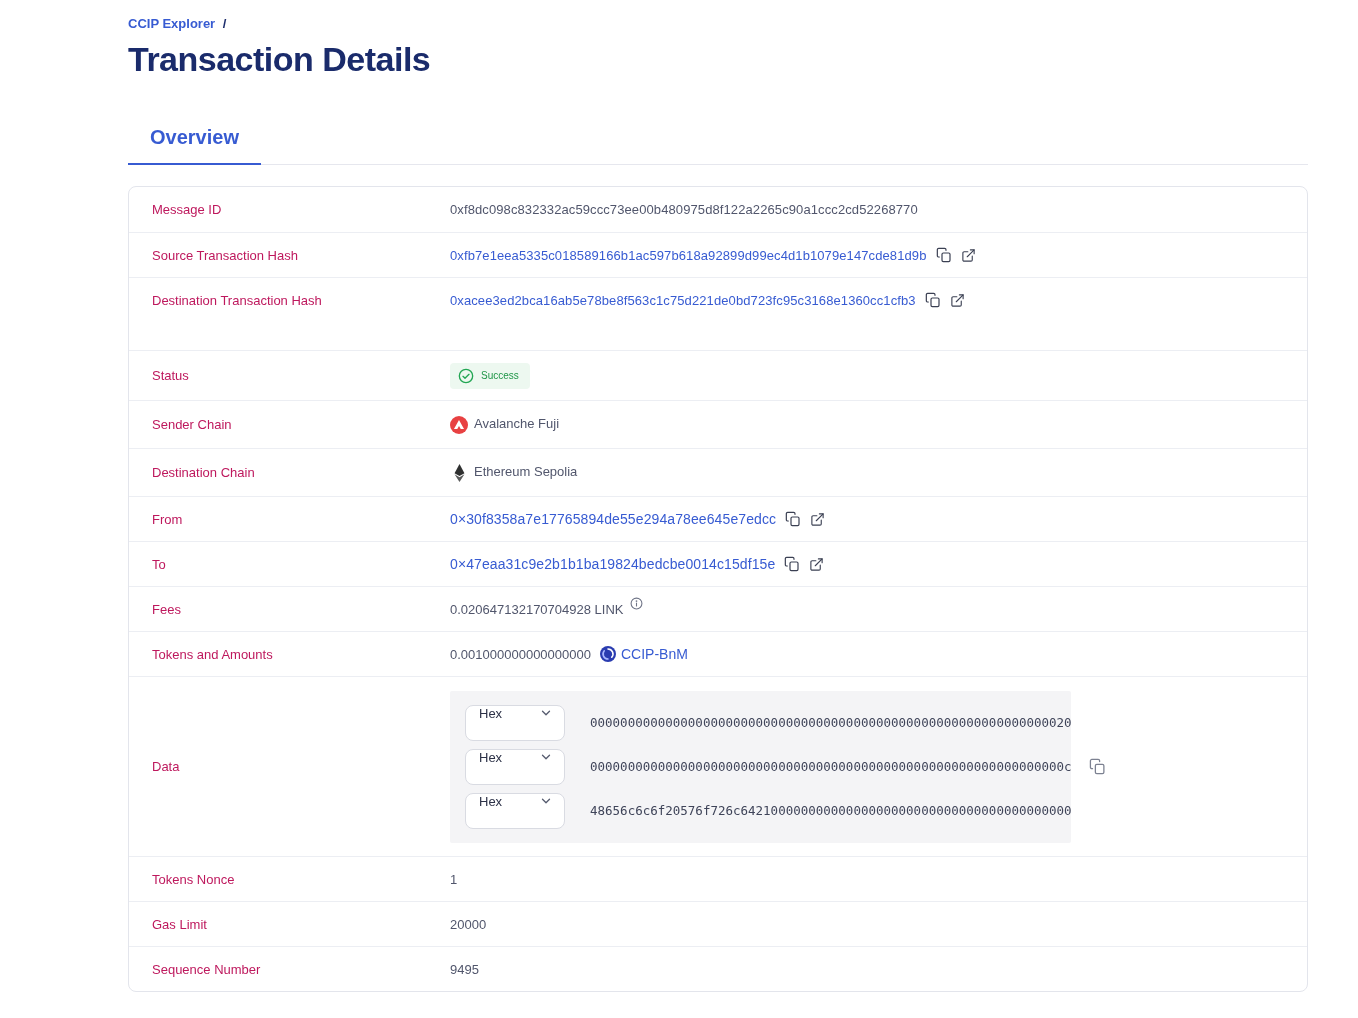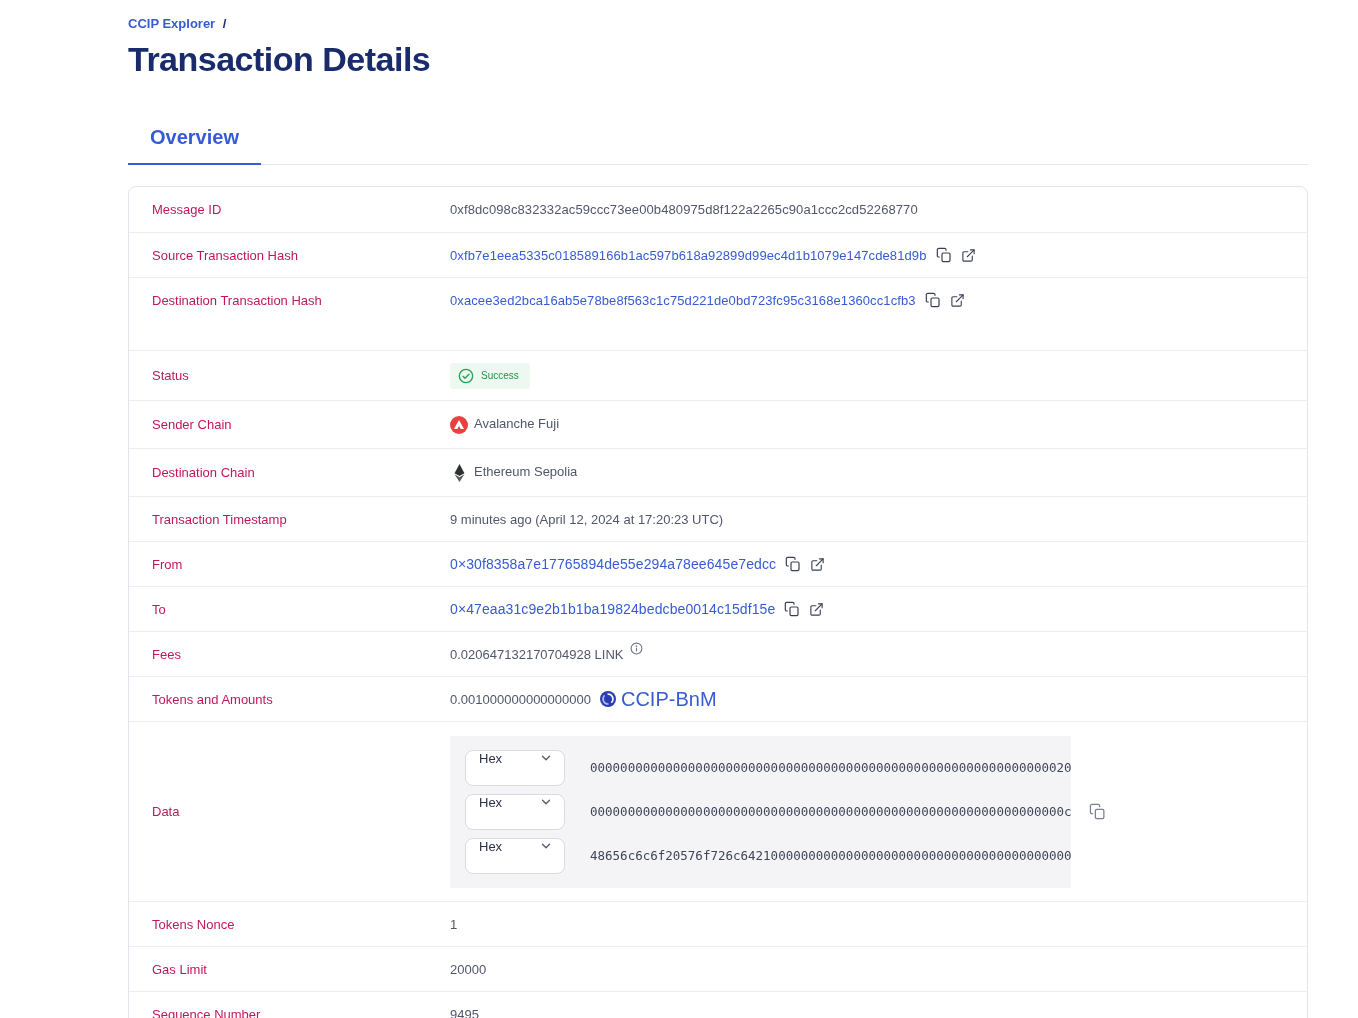--- a/index.html
+++ b/index.html
@@ -212,10 +212,6 @@
       </div>
     </div>
 
-    <div class="row">
-      <div class="row-label">Transaction Timestamp</div>
-      <div class="row-value">9 minutes ago (April 12, 2024 at 17:20:23 UTC)</div>
-    </div>
 
     <div class="row">
       <div class="row-label">From</div>

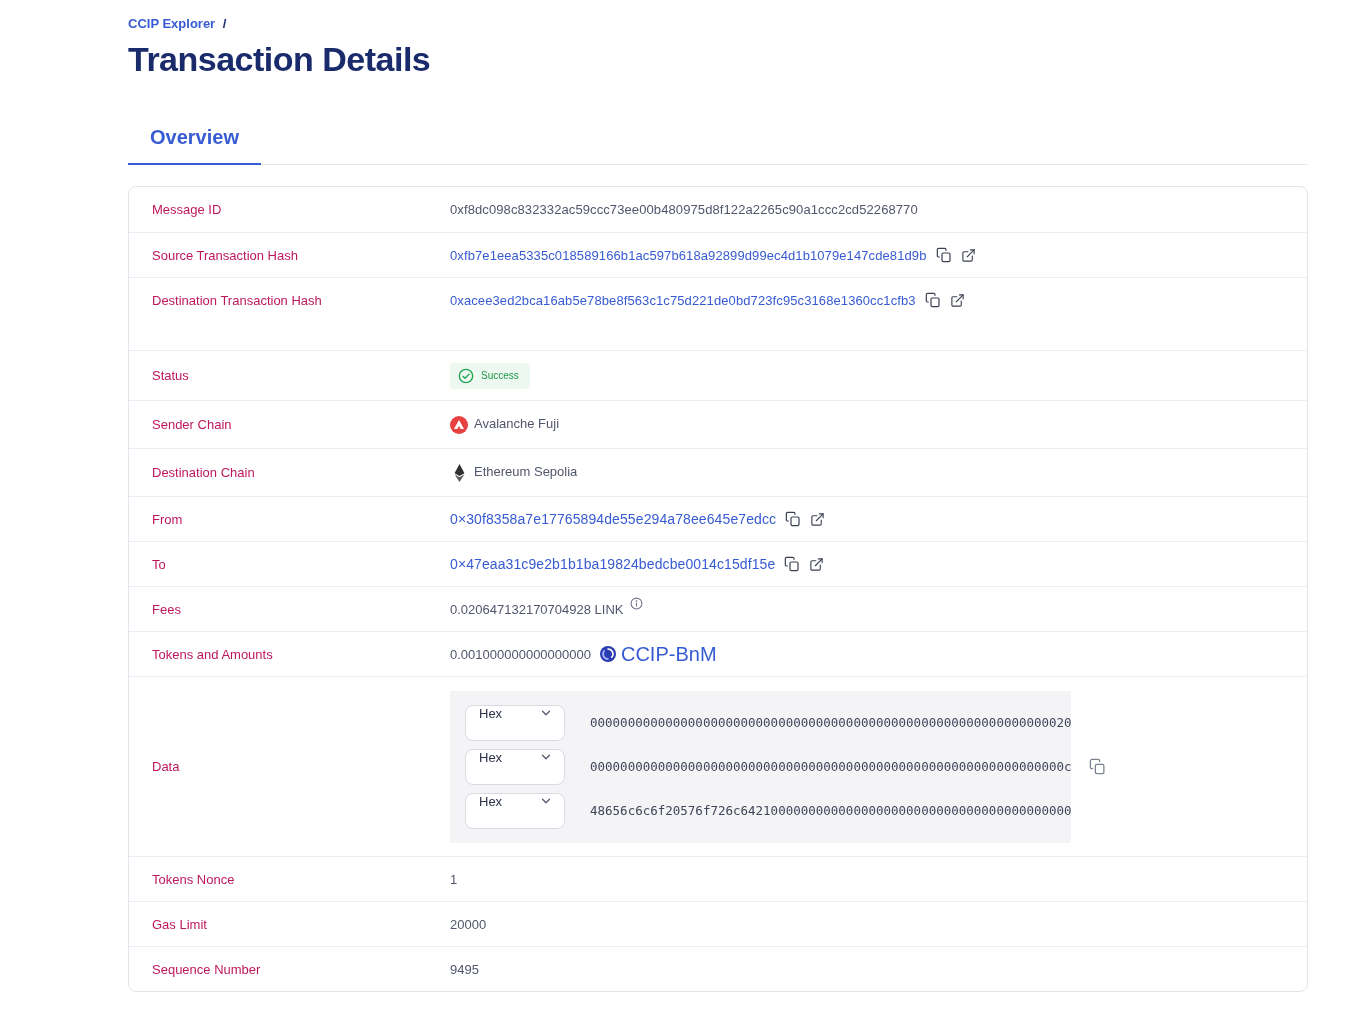--- a/index.html
+++ b/index.html
@@ -74,7 +74,7 @@
   .token-cell { display:flex; align-items:center; }
   .token-amount { color:#51566c; }
   .token-icon { margin-left:9px; margin-right:5px; display:inline-flex; }
-  .token-link { font-size:20px; }
+  .token-link { font-size:14px; }
 
   .data-row { min-height:180px; }
   .data-wrap { display:flex; align-items:center; gap:18px; }

